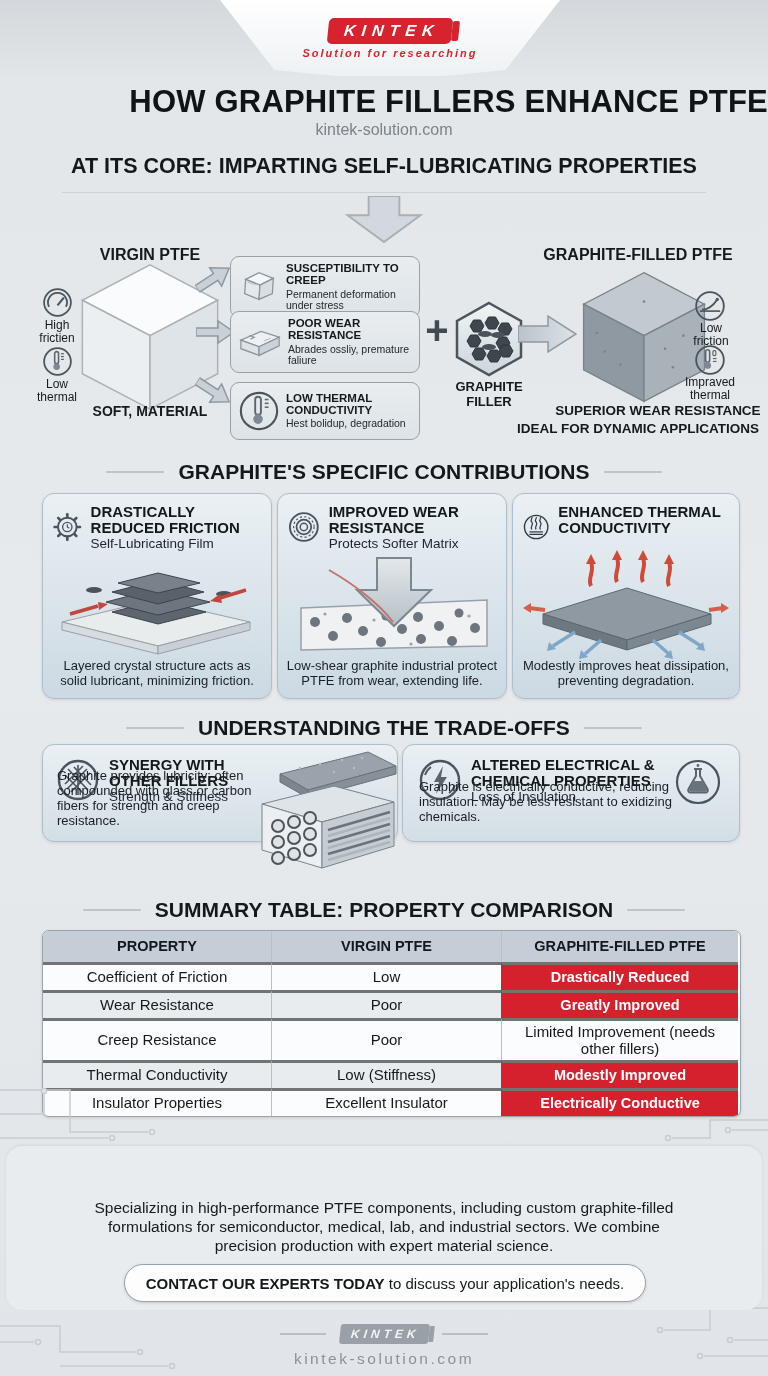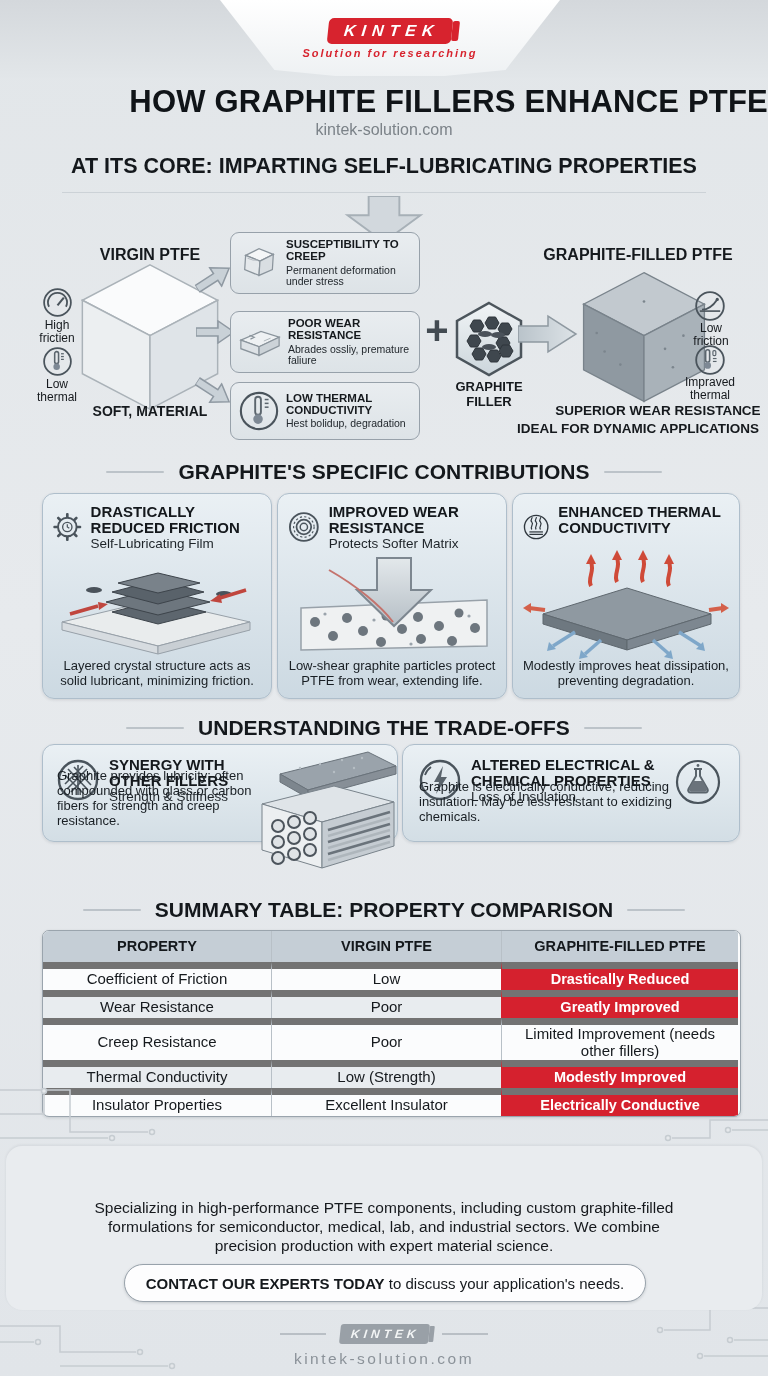--- a/index.html
+++ b/index.html
@@ -128,7 +128,7 @@
     <polygon points="0,8 22,8 22,1 38,12 22,23 22,16 0,16" fill="#c9d1d7" stroke="#8f99a2" stroke-width="1.5"></polygon>
   </svg>
 
-  <div class="pbox" style="top:232px;">
+  <div class="pbox" style="top:256px;">
     <svg width="42" height="42" viewBox="0 0 44 44">
       <polygon points="8,14 22,7 37,13 23,20" fill="#f4f6f7" stroke="#8a949c" stroke-width="1.3"></polygon>
       <polygon points="8,14 23,20 22,35 7,29" fill="#e5e9ec" stroke="#8a949c" stroke-width="1.3"></polygon>

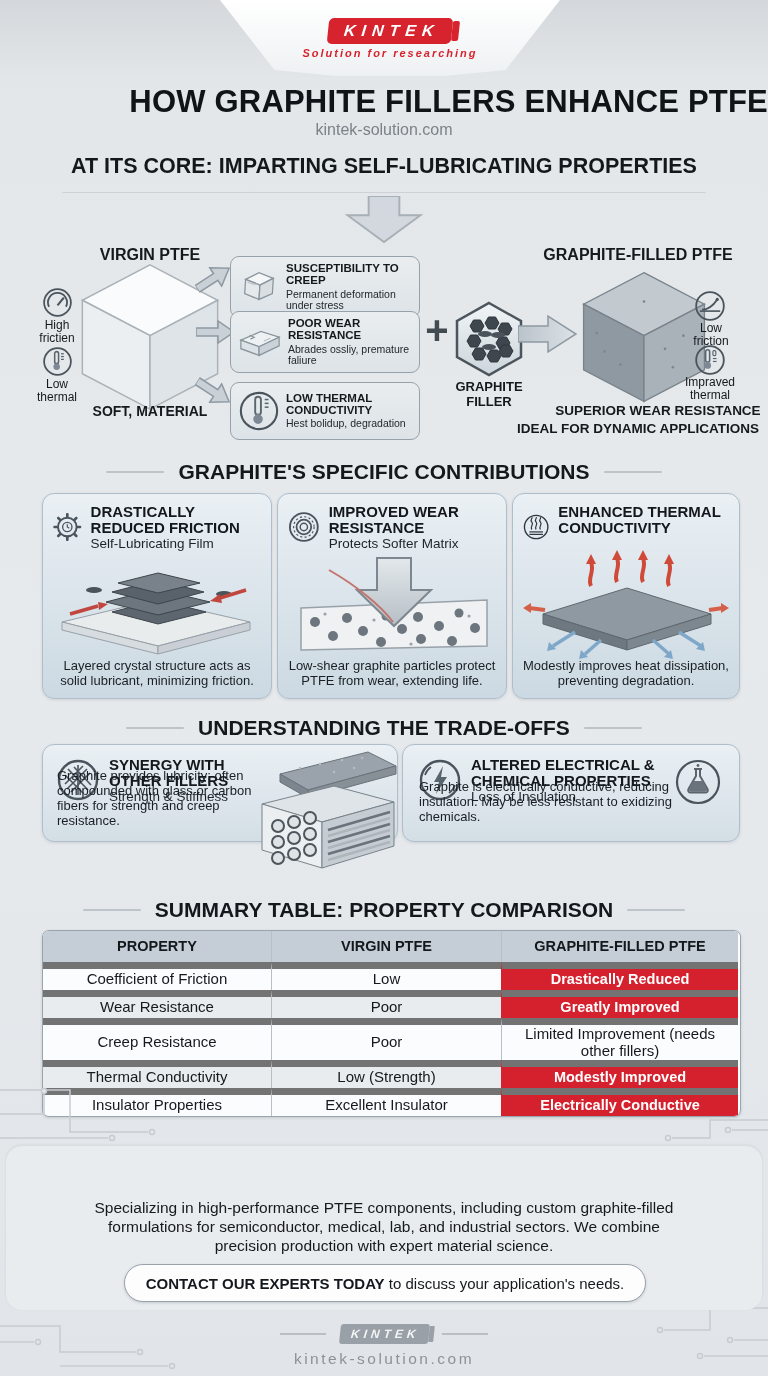--- a/index.html
+++ b/index.html
@@ -334,7 +334,7 @@
       <polygon points="88,2 122,2 122,34 142,34 105,70 68,34 88,34" fill="url(#gAr2)" stroke="#7d8790" stroke-width="2"></polygon>
       <path d="M40,14 C68,30 92,50 104,66" fill="none" stroke="#c4736d" stroke-width="2"></path>
     </svg>
-    <div class="ccap">Low-shear graphite particles protect PTFE from wear, extending life.</div>
+    <div class="ccap">Low-shear graphite industrial protect PTFE from wear, extending life.</div>
   </div>
 
   <div class="ccard" style="left:512px;width:228px;">

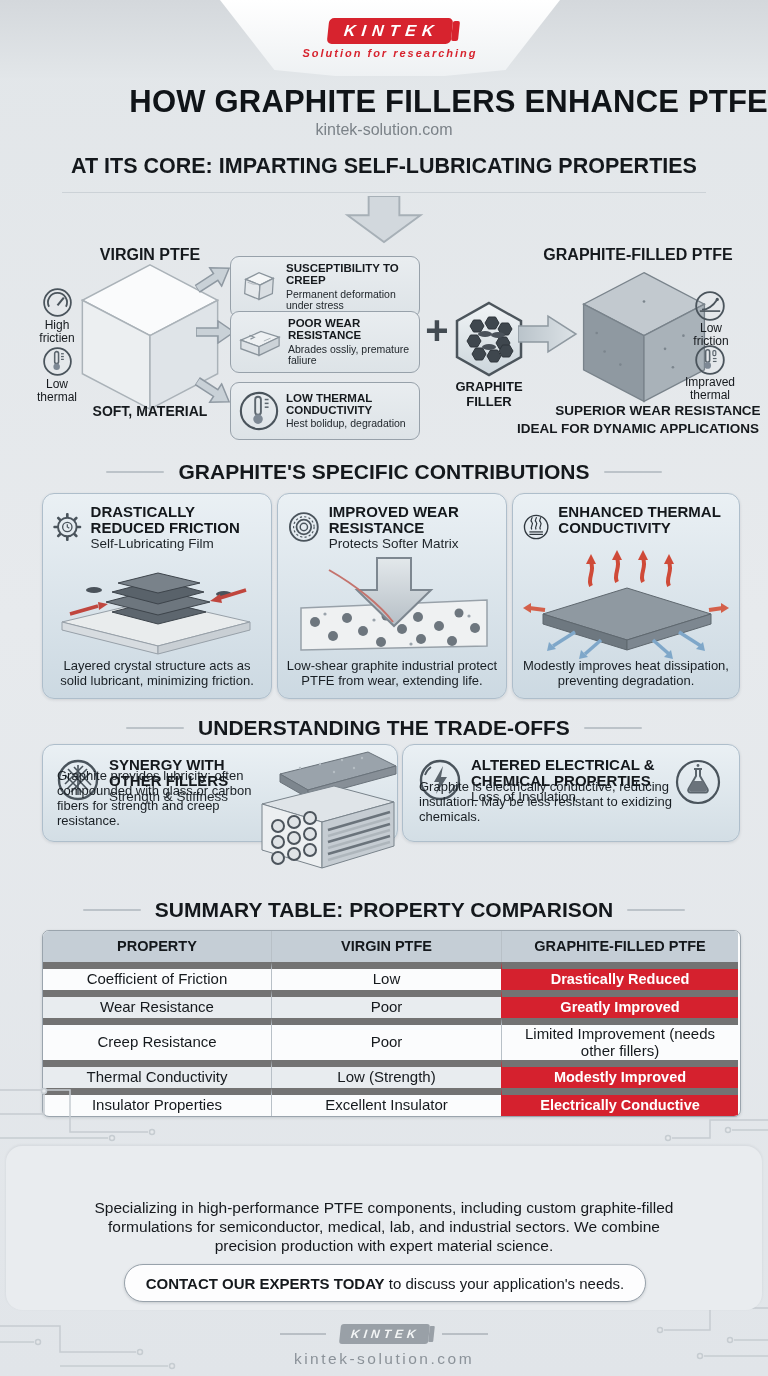--- a/index.html
+++ b/index.html
@@ -49,7 +49,7 @@
   .tbl{position:absolute;left:42px;top:930px;width:697px;border:1px solid #9aa4ad;border-radius:7px;
        overflow:hidden;background:#fbfcfd;display:grid;grid-template-columns:228px 230px 237px;box-shadow:0 1px 3px rgba(30,40,50,.15);}
   .tc{display:flex;align-items:center;justify-content:center;text-align:center;font-size:15px;
-      border-top:7px solid #737373;padding:2px 6px;box-sizing:border-box;line-height:1.1;}
+      border-top:3px solid #737373;padding:2px 6px;box-sizing:border-box;line-height:1.1;}
   .tc.c2,.tc.c3{border-left:1px solid #b8c0c7;}
   .tc.th{background:#c5ced6;font-weight:bold;font-size:14.5px;border-top:none;height:31px;color:#14181c;}
   .tc.h28{height:28px;} .tc.h42{height:42px;}

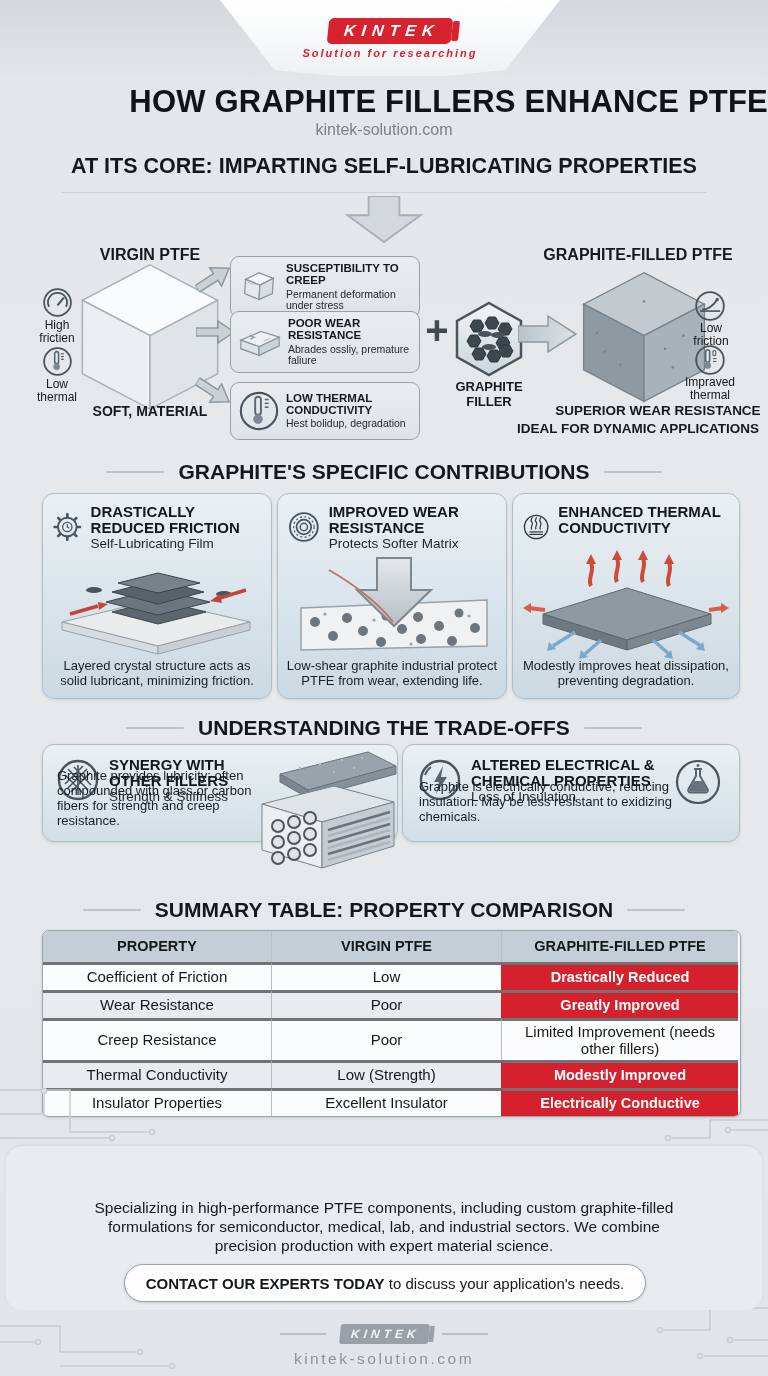--- a/index.html
+++ b/index.html
@@ -493,7 +493,7 @@
     <div class="tc h42 c3" style="font-size:15px;">Limited Improvement (needs other fillers)</div>
 
     <div class="tc h28 c1 alt">Thermal Conductivity</div>
-    <div class="tc h28 c2 alt">Low (Strength)</div>
+    <div class="tc h28 c2 alt">Low (Stiffness)</div>
     <div class="tc h28 c3 red">Modestly Improved</div>
 
     <div class="tc h28 c1">Insulator Properties</div>

